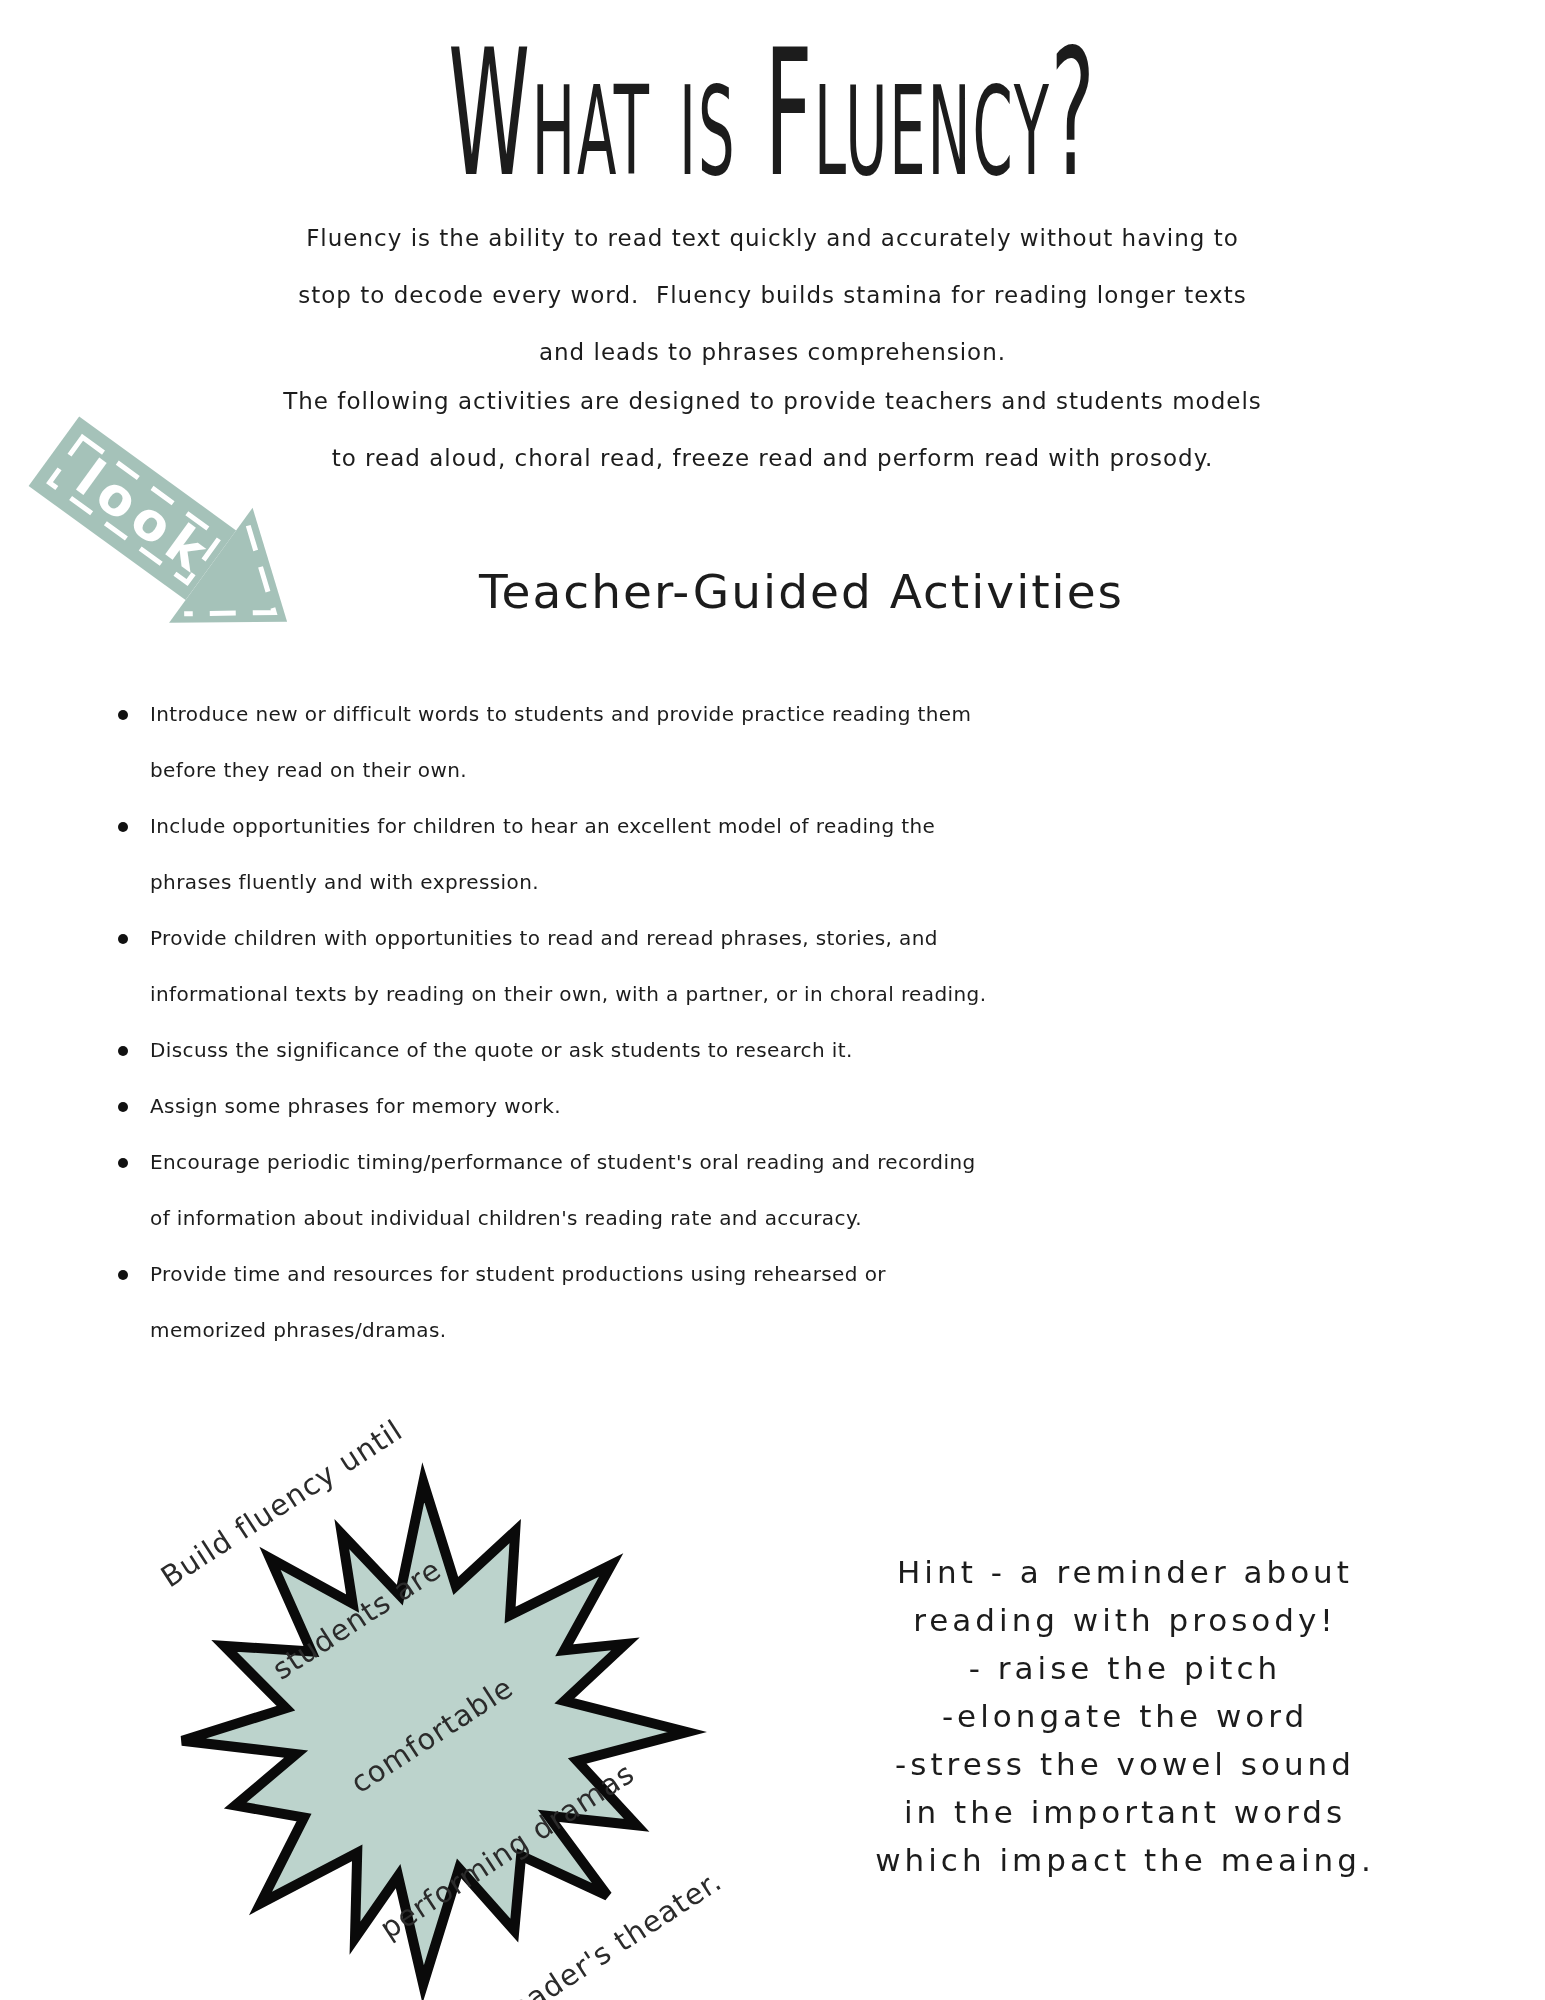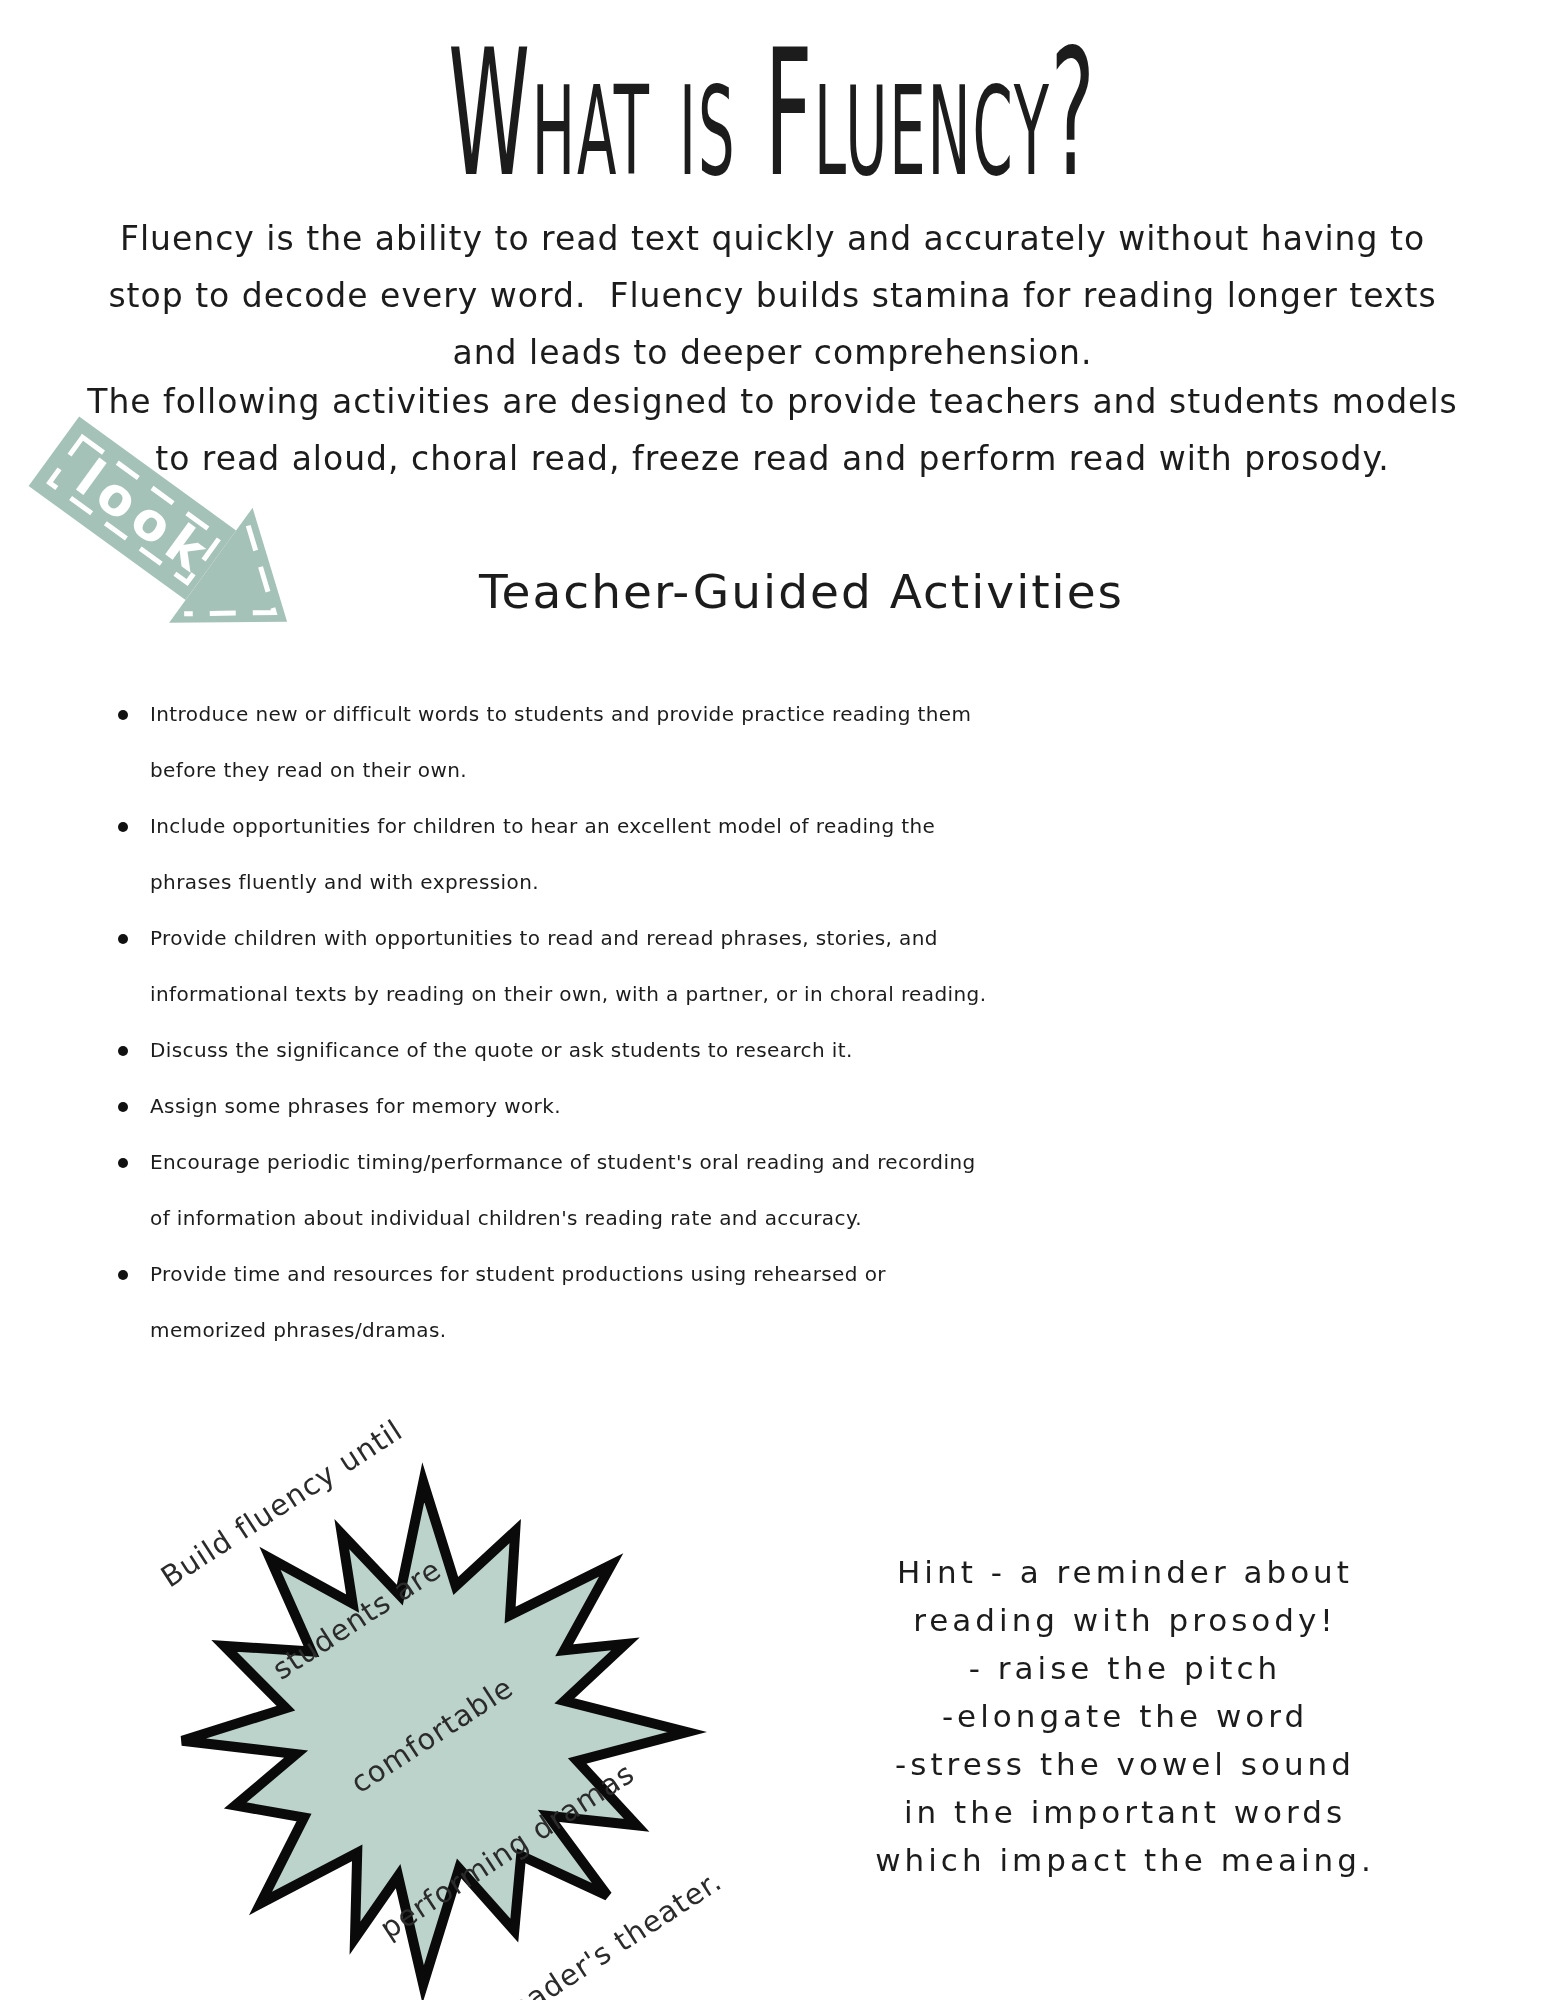--- a/index.html
+++ b/index.html
@@ -41,7 +41,7 @@
   .intro2 { position: absolute; top: 373px; left: 0; width: 100%; }
   .intro-line {
     text-align: center;
-    font-size: 33px;
+    font-size: 23px;
     line-height: 57px;
     letter-spacing: 1px;
     white-space: pre;

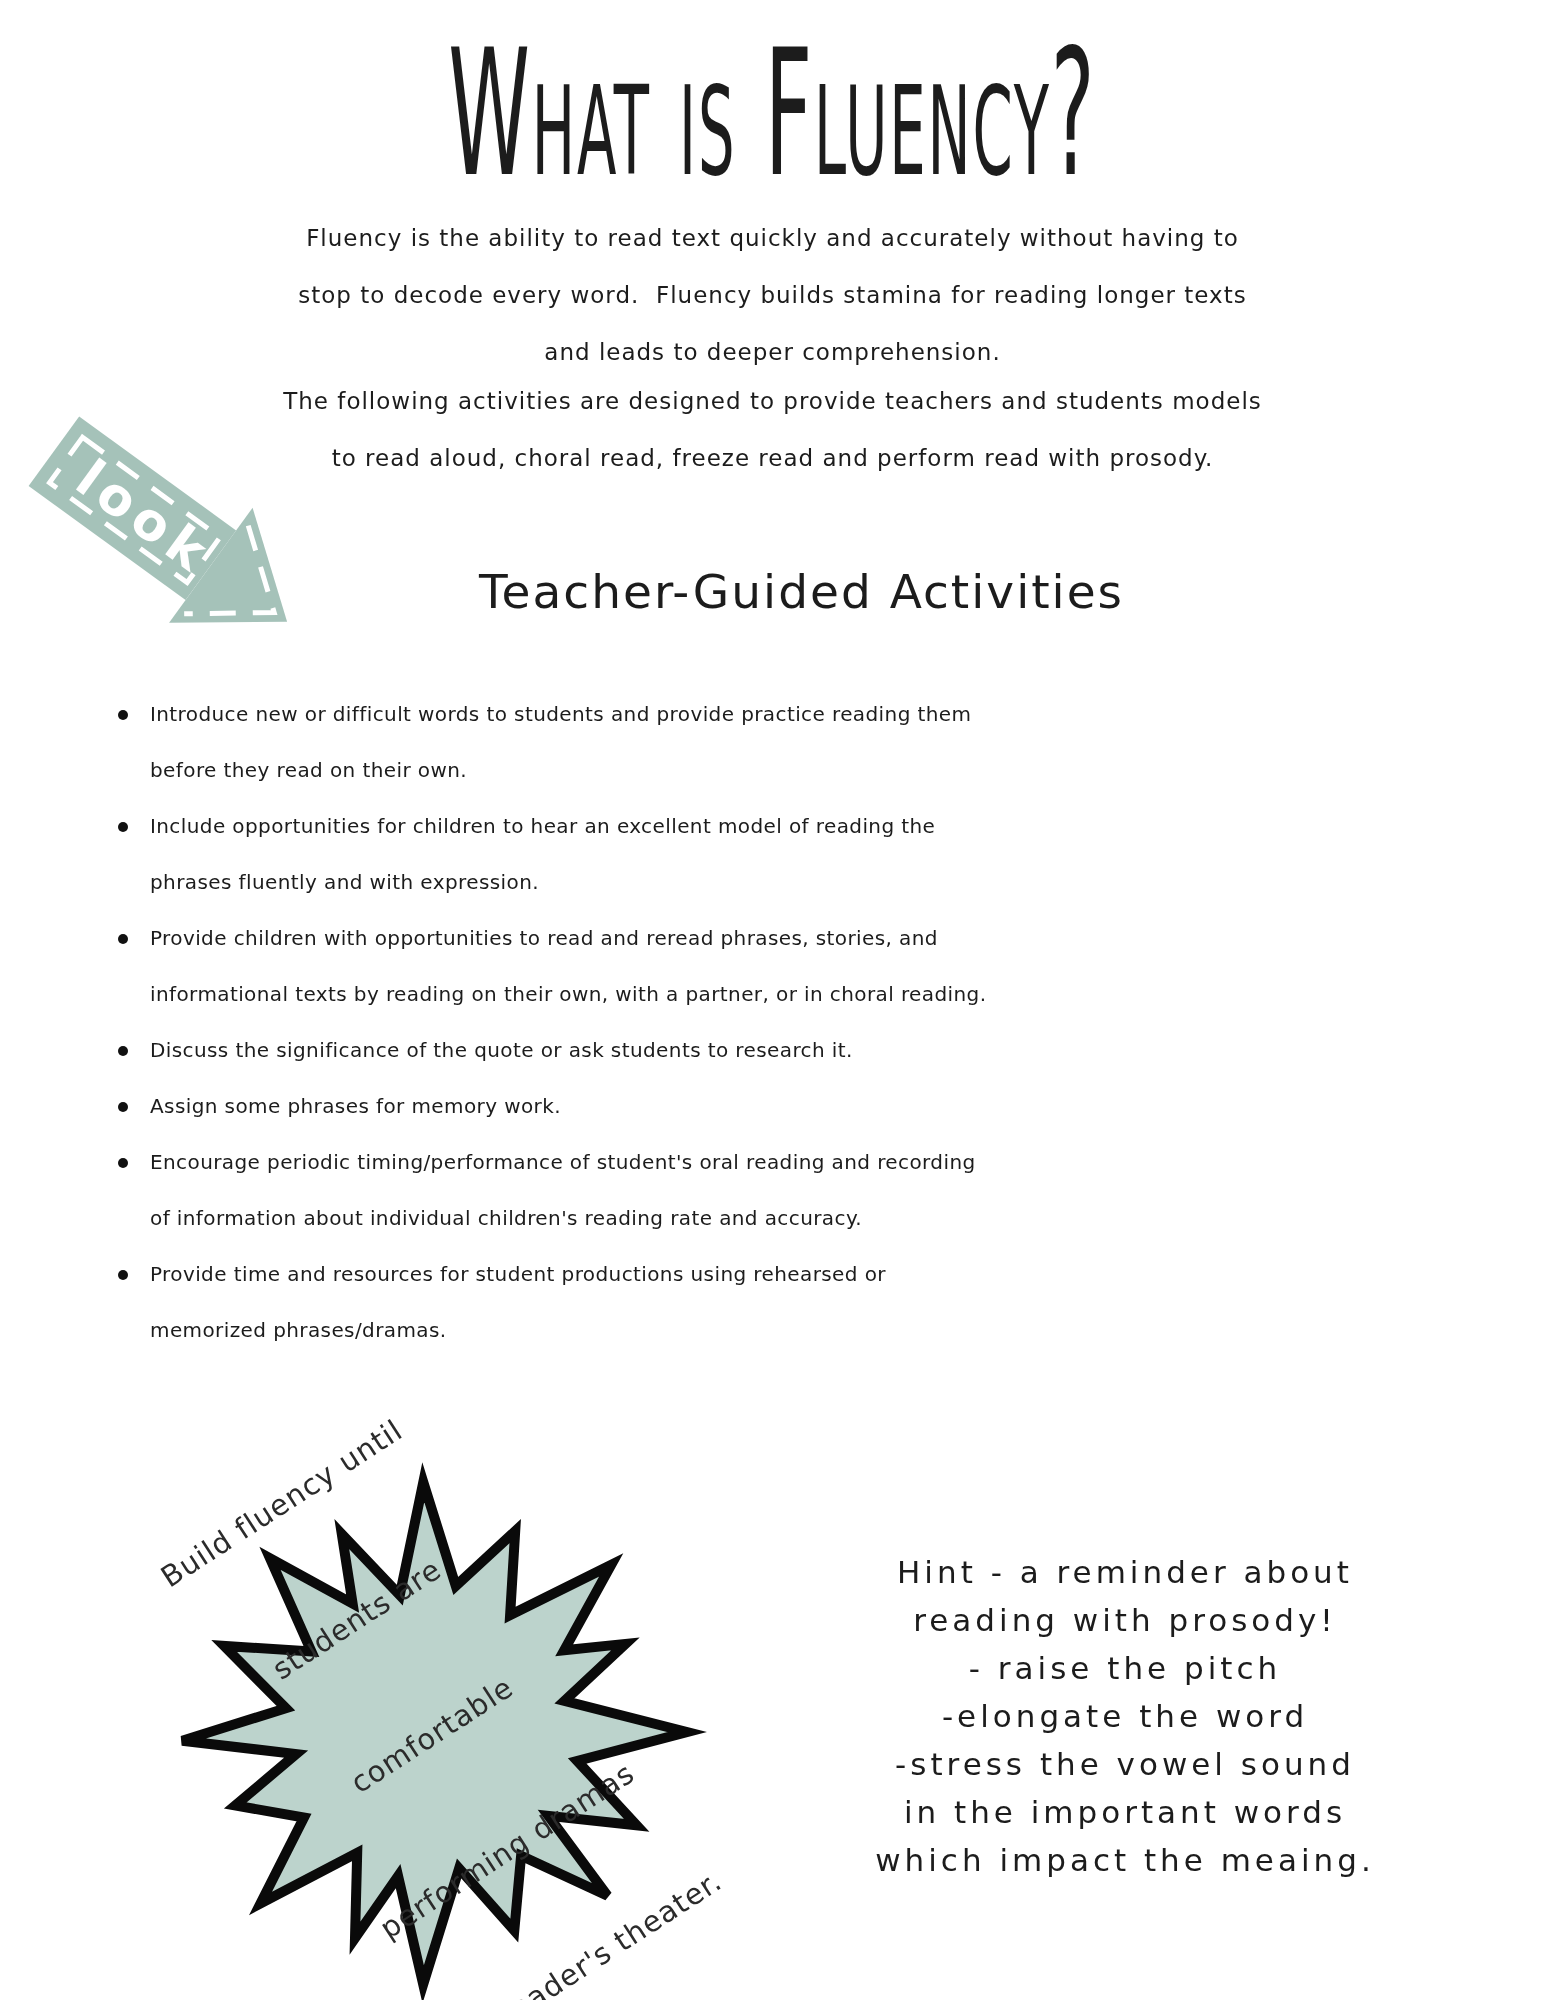--- a/index.html
+++ b/index.html
@@ -156,7 +156,7 @@
   <div class="intro1">
     <div class="intro-line">Fluency is the ability to read text quickly and accurately without having to</div>
     <div class="intro-line">stop to decode every word.  Fluency builds stamina for reading longer texts</div>
-    <div class="intro-line">and leads to deeper comprehension.</div>
+    <div class="intro-line">and leads to phrases comprehension.</div>
   </div>
 
   <div class="intro2">

